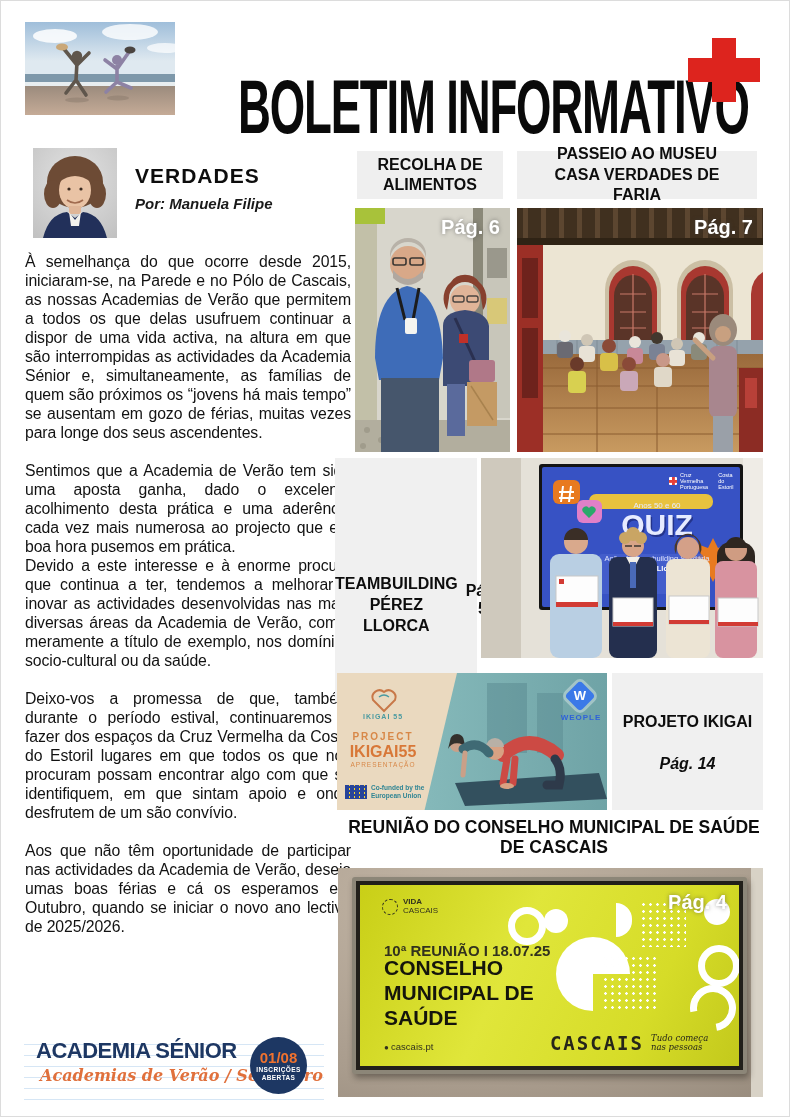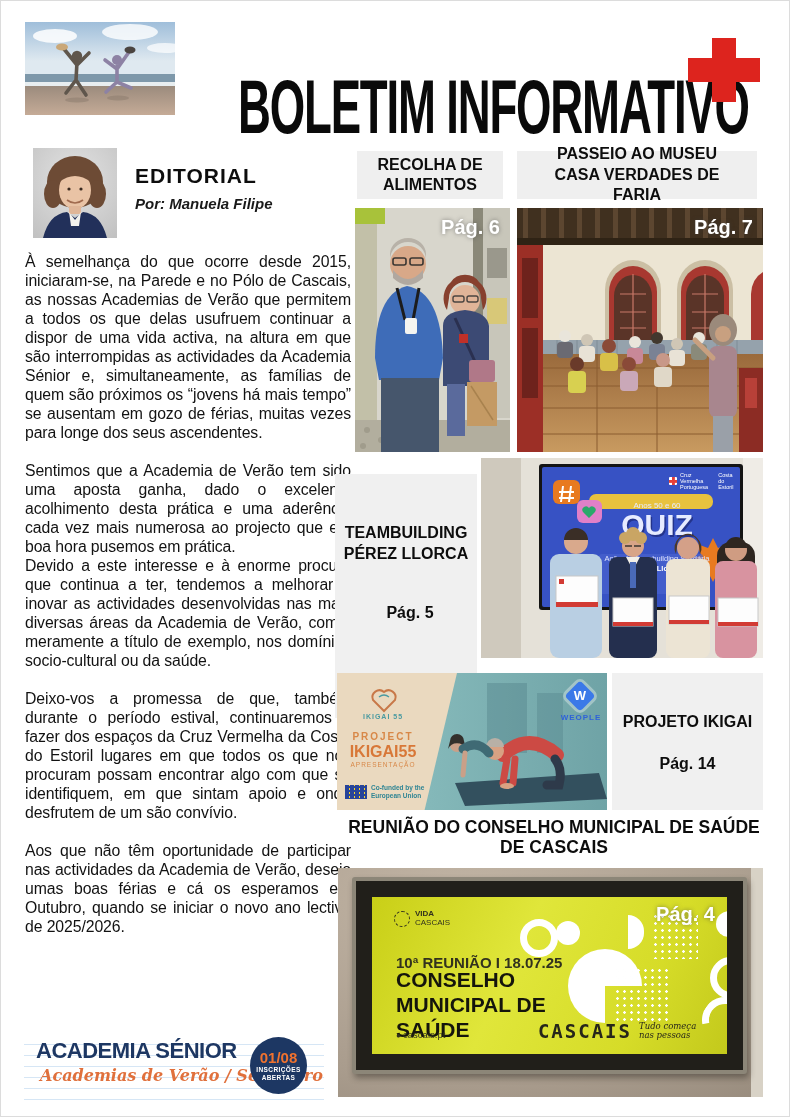--- a/index.html
+++ b/index.html
@@ -207,7 +207,7 @@
   </div>
 
   <div class="abs ed-head">
-    <div class="ed-title">EDITORIAL</div>
+    <div class="ed-title">VERDADES</div>
     <div class="ed-byline">Por: Manuela Filipe</div>
   </div>
 

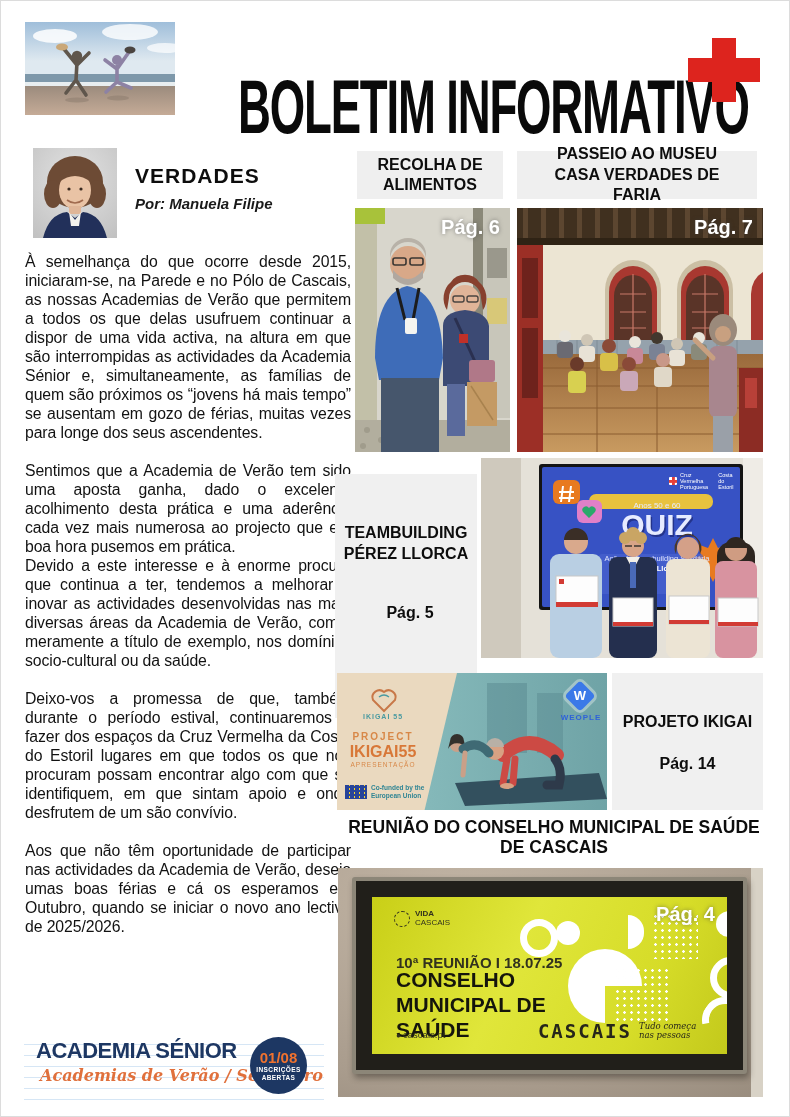--- a/index.html
+++ b/index.html
@@ -60,8 +60,8 @@
   .ph-ikigai{left:337px;top:673px;width:270px;height:137px;}
   .pag-label{position:absolute;top:8px;right:10px;color:#fff;font-size:20px;font-weight:bold;
       text-shadow:0 0 4px rgba(60,60,60,.55);z-index:5;}
-  .box-team{left:335px;top:474px;width:142px;height:244px;background:#f0f0f0;
-      display:flex;flex-direction:column;align-items:center;text-align:center;}
+  .box-team{left:335px;top:458px;width:142px;height:244px;background:#f0f0f0;
+      display:flex;flex-direction:row;align-items:center;text-align:center;}
   .box-team .t{margin-top:48px;width:125px;font-weight:bold;font-size:16px;line-height:21px;color:#0d0d0d;}
   .box-team .p{margin-top:40px;font-weight:bold;font-size:16px;color:#0d0d0d;margin-left:8px;}
   .box-ikigai{left:612px;top:673px;width:151px;height:137px;background:#f0f0f0;

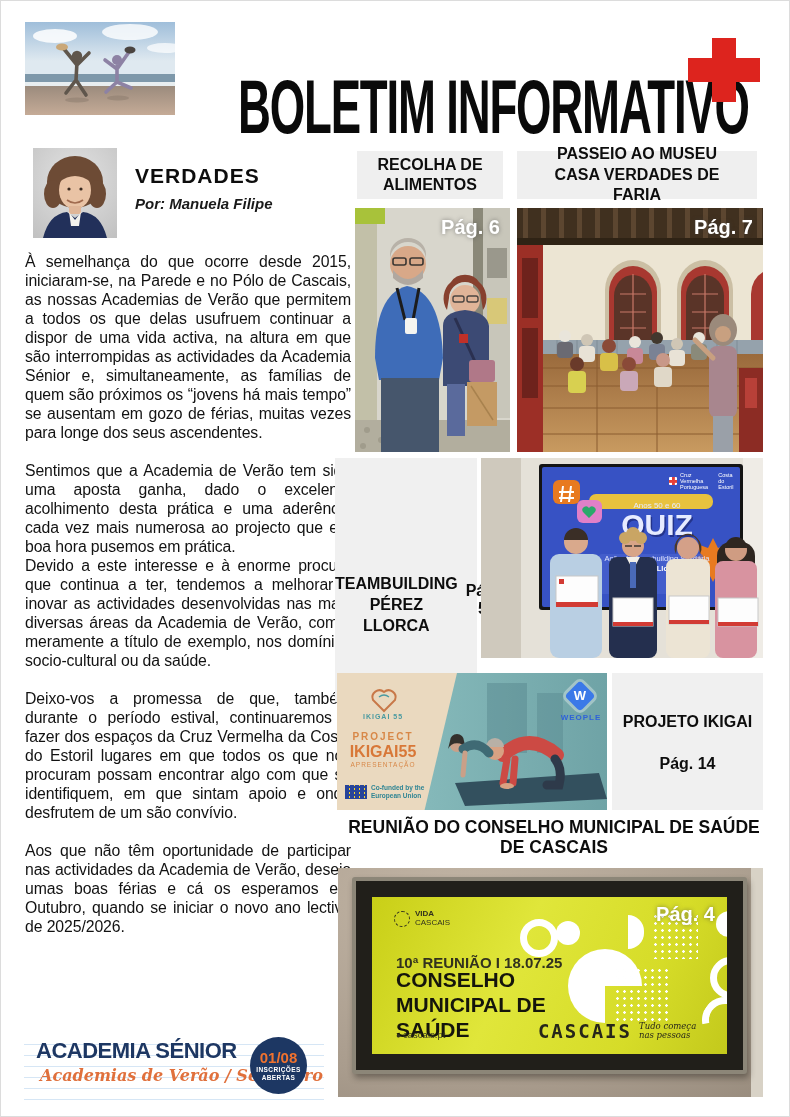--- a/index.html
+++ b/index.html
@@ -67,7 +67,7 @@
   .box-ikigai{left:612px;top:673px;width:151px;height:137px;background:#f0f0f0;
       display:flex;flex-direction:column;align-items:center;text-align:center;}
   .box-ikigai .t{margin-top:40px;font-weight:bold;font-size:16px;color:#0d0d0d;}
-  .box-ikigai .p{margin-top:24px;font-weight:bold;font-size:16px;color:#0d0d0d;}
+  .box-ikigai .p{margin-top:24px;font-weight:bold;font-size:16px;color:#0d0d0d;font-style:italic;}
   .reuniao-title{left:345px;top:817px;width:418px;text-align:center;font-weight:bold;
       font-size:17.5px;line-height:20px;color:#0d0d0d;}
 

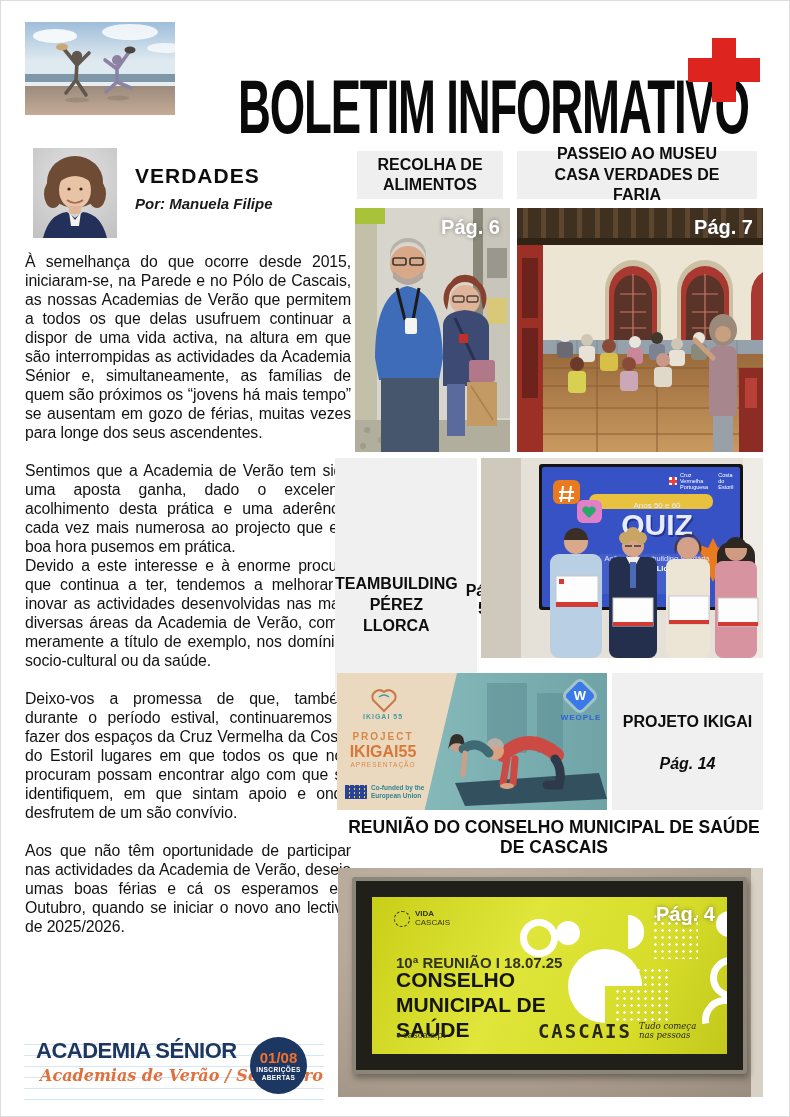--- a/index.html
+++ b/index.html
@@ -113,7 +113,7 @@
   .cons-wall-right{position:absolute;right:0;top:0;width:12px;height:100%;background:#d8d2c6;}
   .tv{position:absolute;left:14px;right:16px;top:9px;bottom:23px;background:#8c8678;
       border-radius:3px;padding:4px;box-sizing:border-box;box-shadow:2px 4px 6px rgba(40,35,28,.45);}
-  .bezel{width:100%;height:100%;background:#211f1a;padding:16px;box-sizing:border-box;}
+  .bezel{width:100%;height:100%;background:#211f1a;padding:4px;box-sizing:border-box;}
   .screen{position:relative;width:100%;height:100%;overflow:hidden;
       background:linear-gradient(115deg,#c9cf17 0%,#e0e63a 40%,#d6dc28 75%,#c3c91c 100%);}
   .vida{position:absolute;left:22px;top:13px;display:flex;gap:5px;align-items:center;color:#32321e;}

